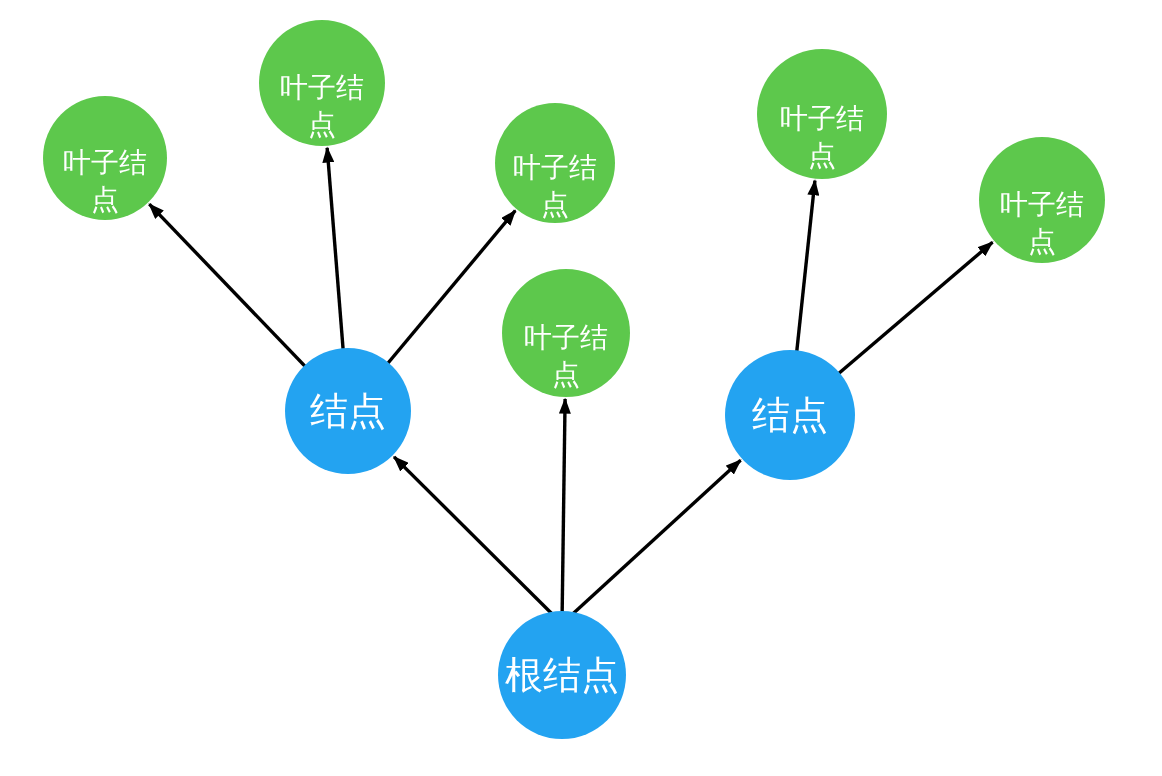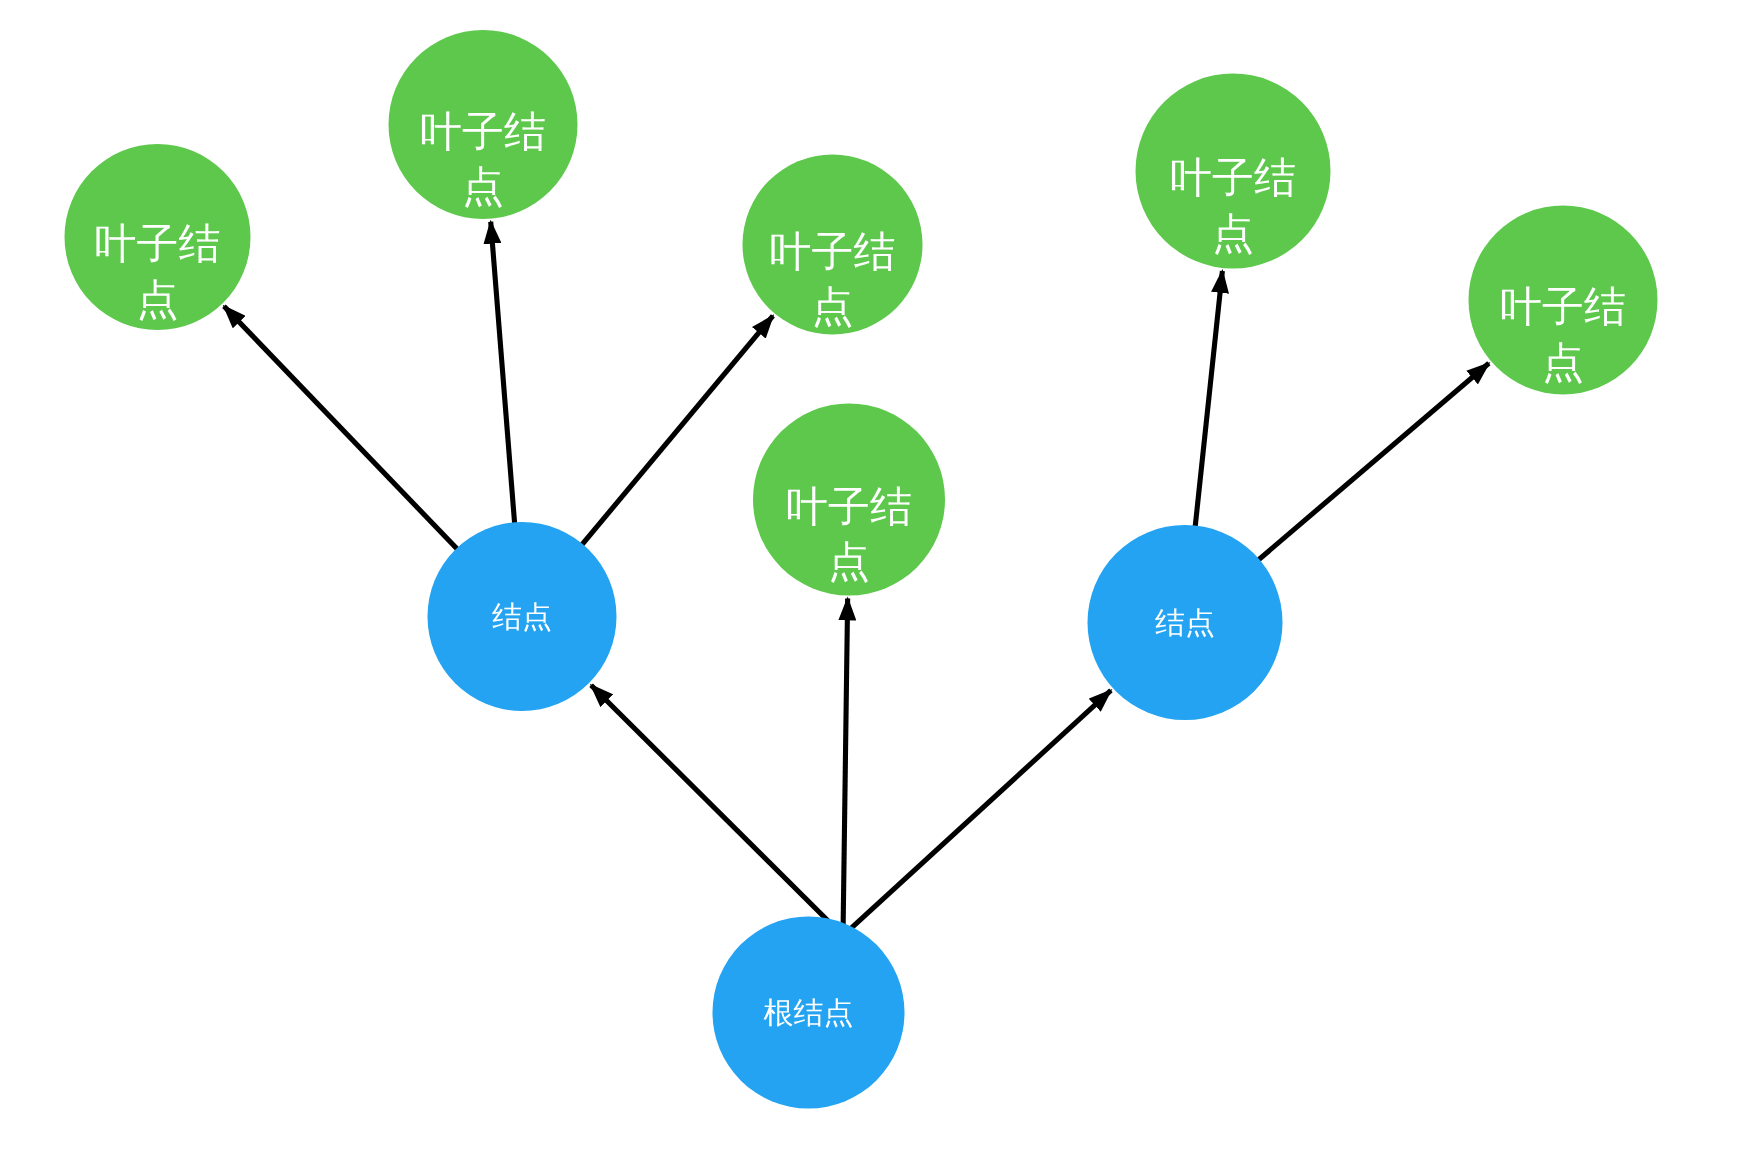--- a/index.html
+++ b/index.html
@@ -37,7 +37,7 @@
   }
   .node.leaf { font-size: 28px; }
   .node.leaf span { max-width: 3.05em; margin-top: 48px; }
-  .node.internal, .node.root { font-size: 20px; }
+  .node.internal, .node.root { font-size: 38px; }
 </style>
 </head>
 <body>

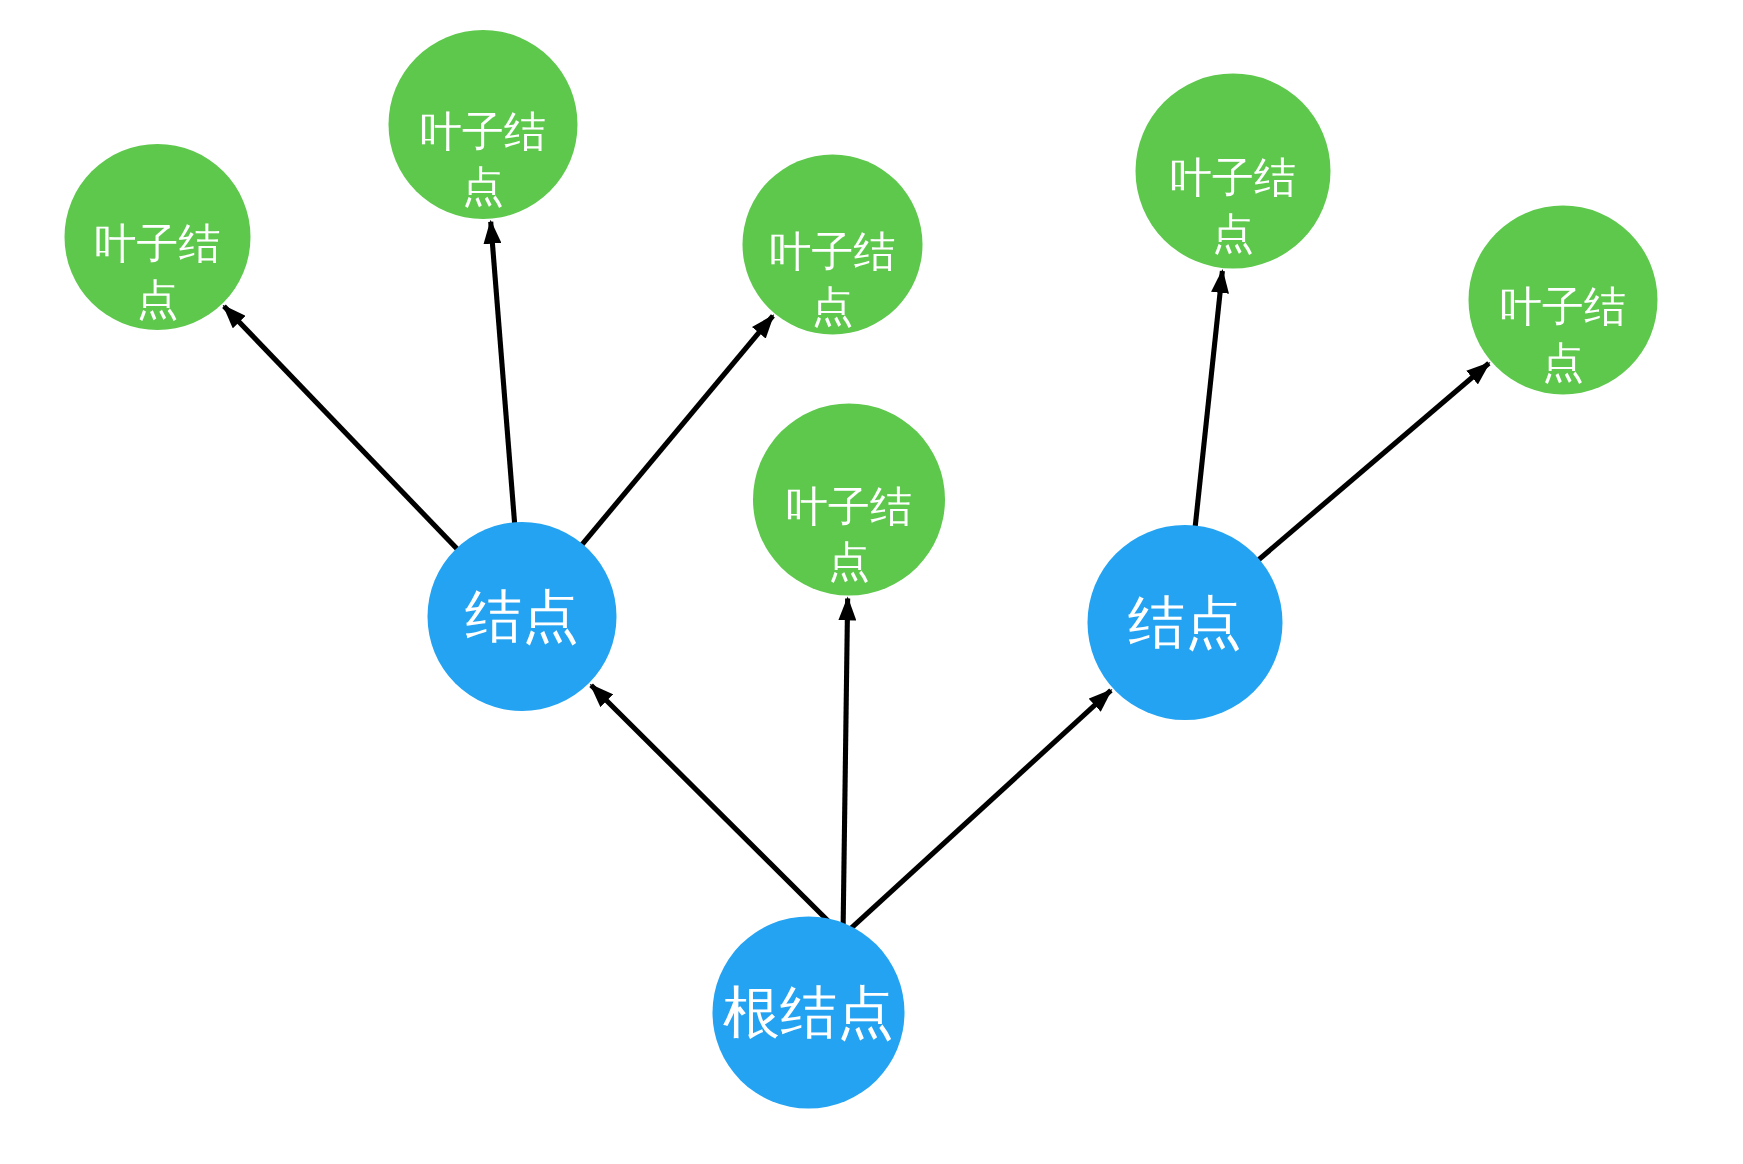--- a/index.html
+++ b/index.html
@@ -58,7 +58,7 @@
       <line x1="790" y1="415" x2="814.9169911049878" y2="180.62455241870805" stroke="#000000" stroke-width="3.4" marker-end="url(#arrowhead)"></line>
       <line x1="790" y1="415" x2="992.5514926254405" y2="242.18821065686632" stroke="#000000" stroke-width="3.4" marker-end="url(#arrowhead)"></line>
     </svg>
-<div class="node root" style="left: 475px; top: 611px; width: 128px; height: 128px; background: rgb(35, 163, 241); color: rgb(255, 255, 255);">
+<div class="node root" style="left: 498px; top: 611px; width: 128px; height: 128px; background: rgb(35, 163, 241); color: rgb(255, 255, 255);">
       <span>根结点</span>
     </div>
     <div class="node internal" style="left: 285px; top: 348px; width: 126px; height: 126px; background: rgb(35, 163, 241); color: rgb(255, 255, 255);">

